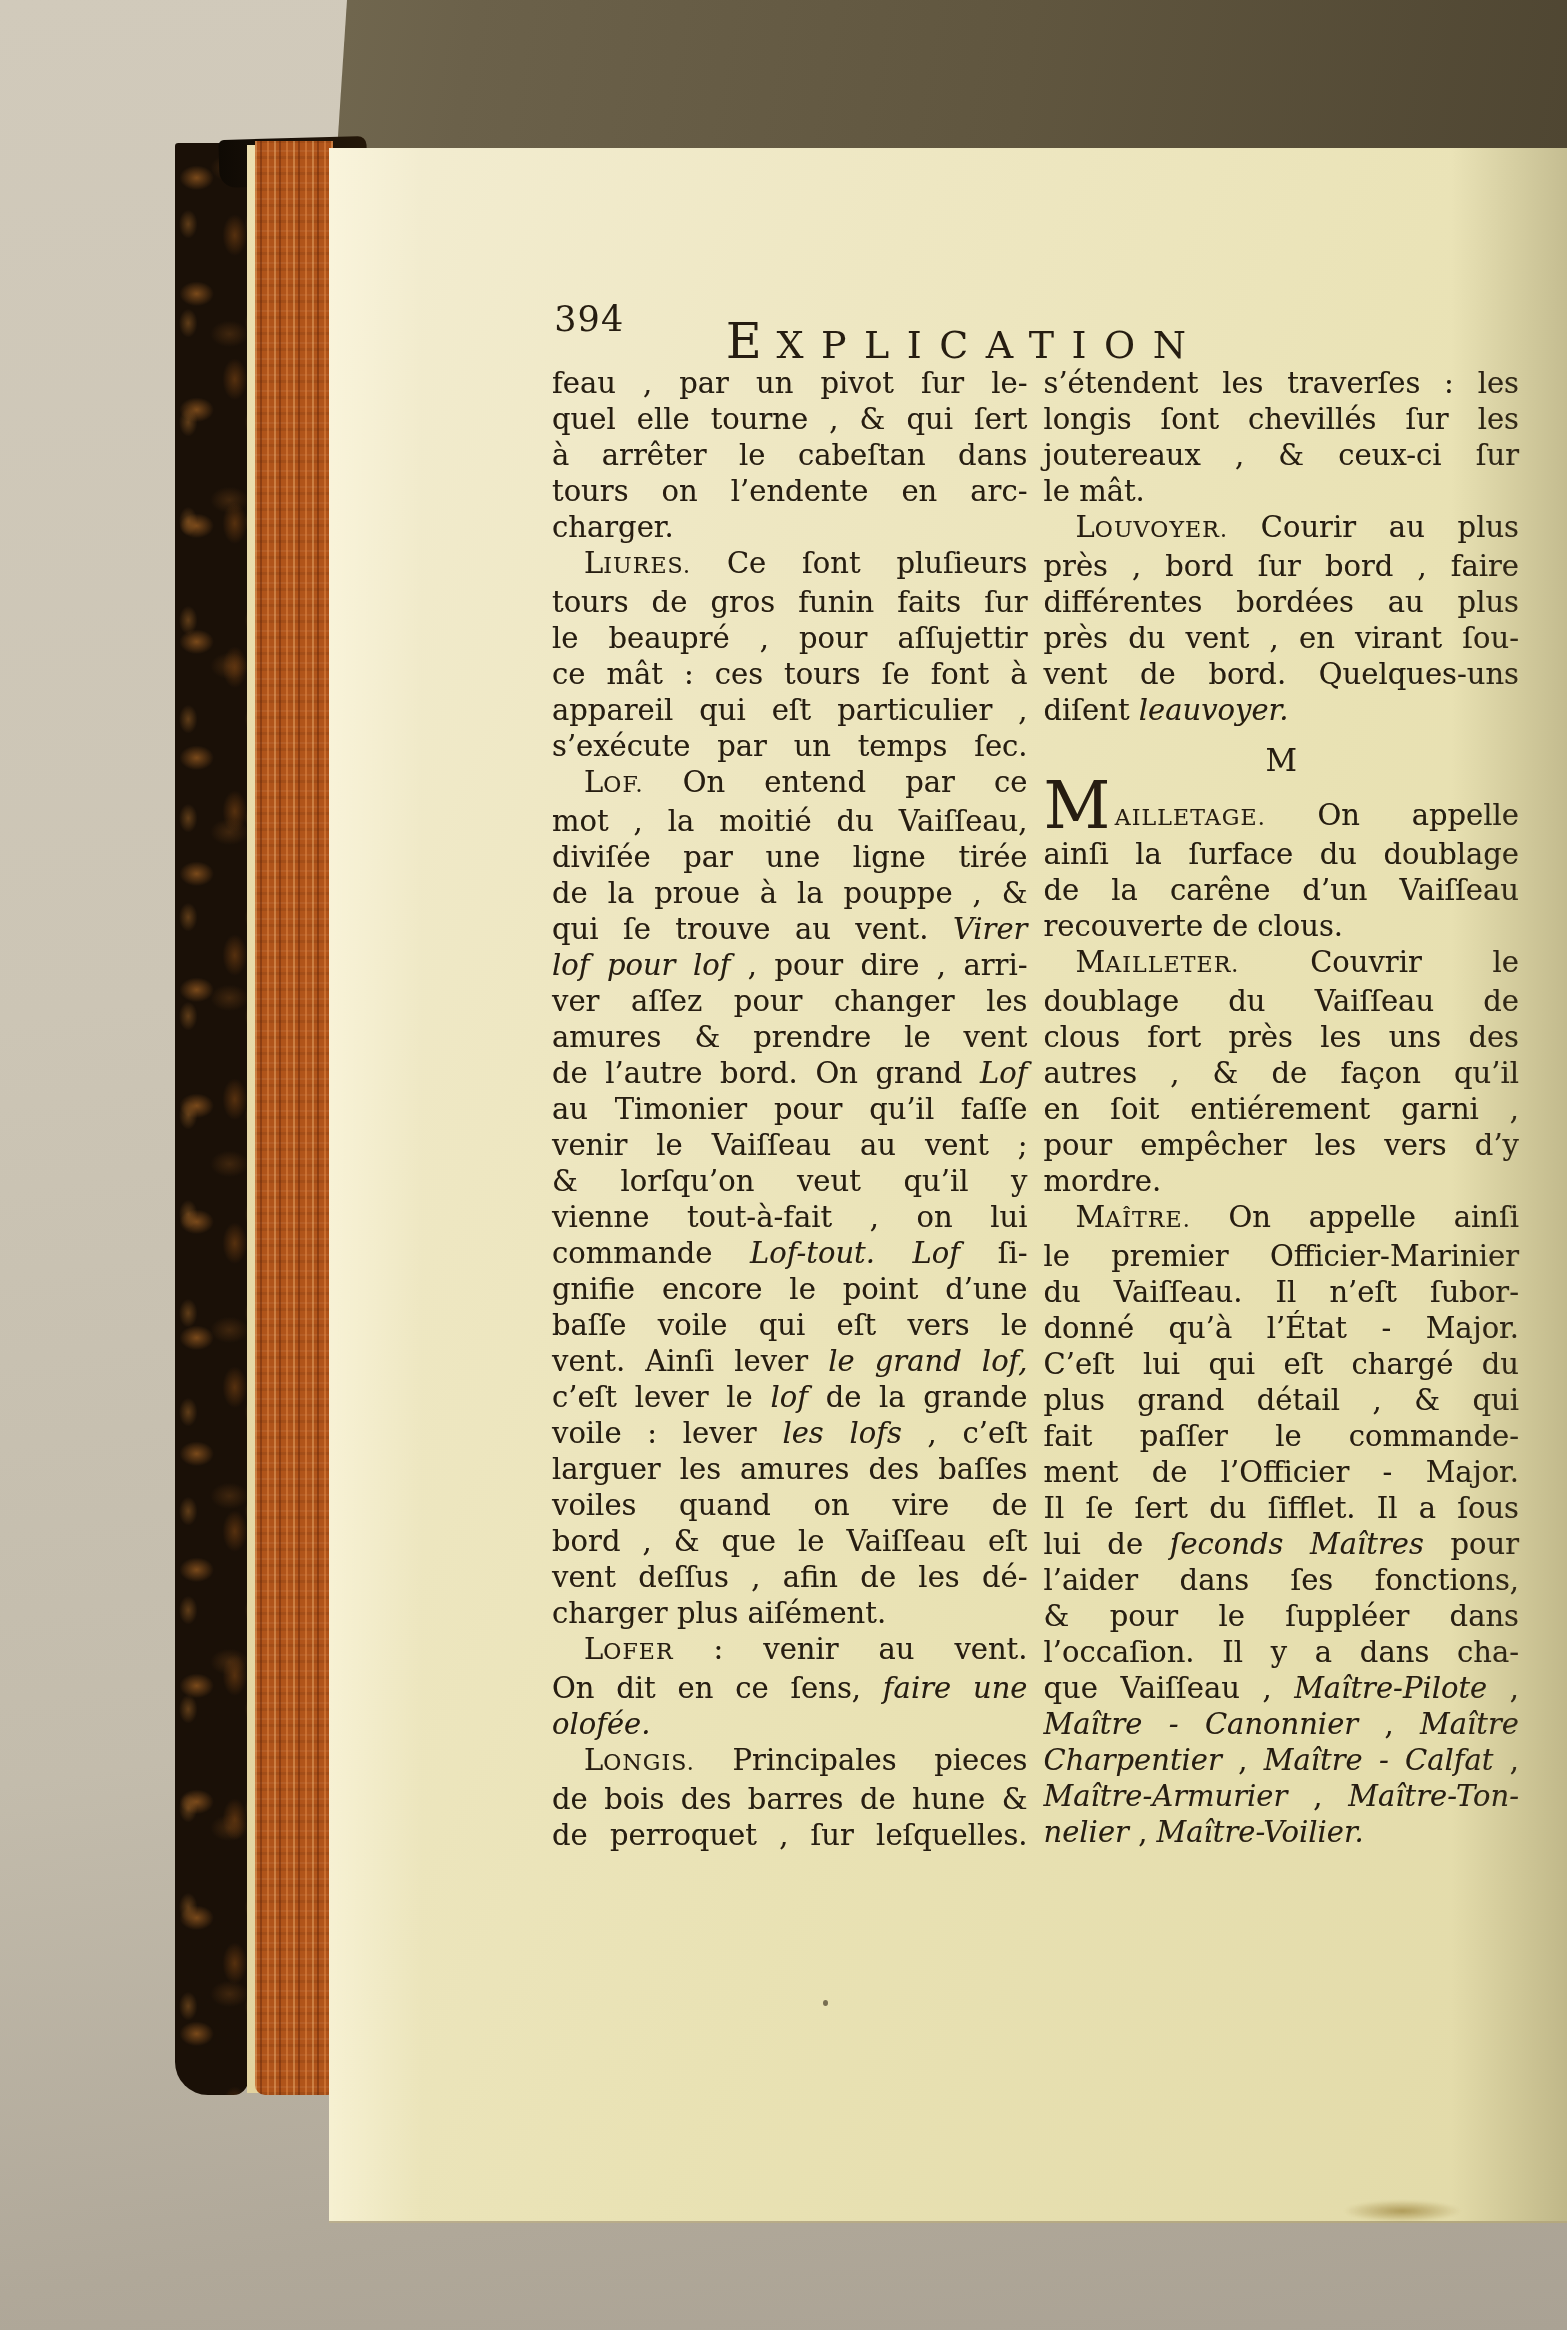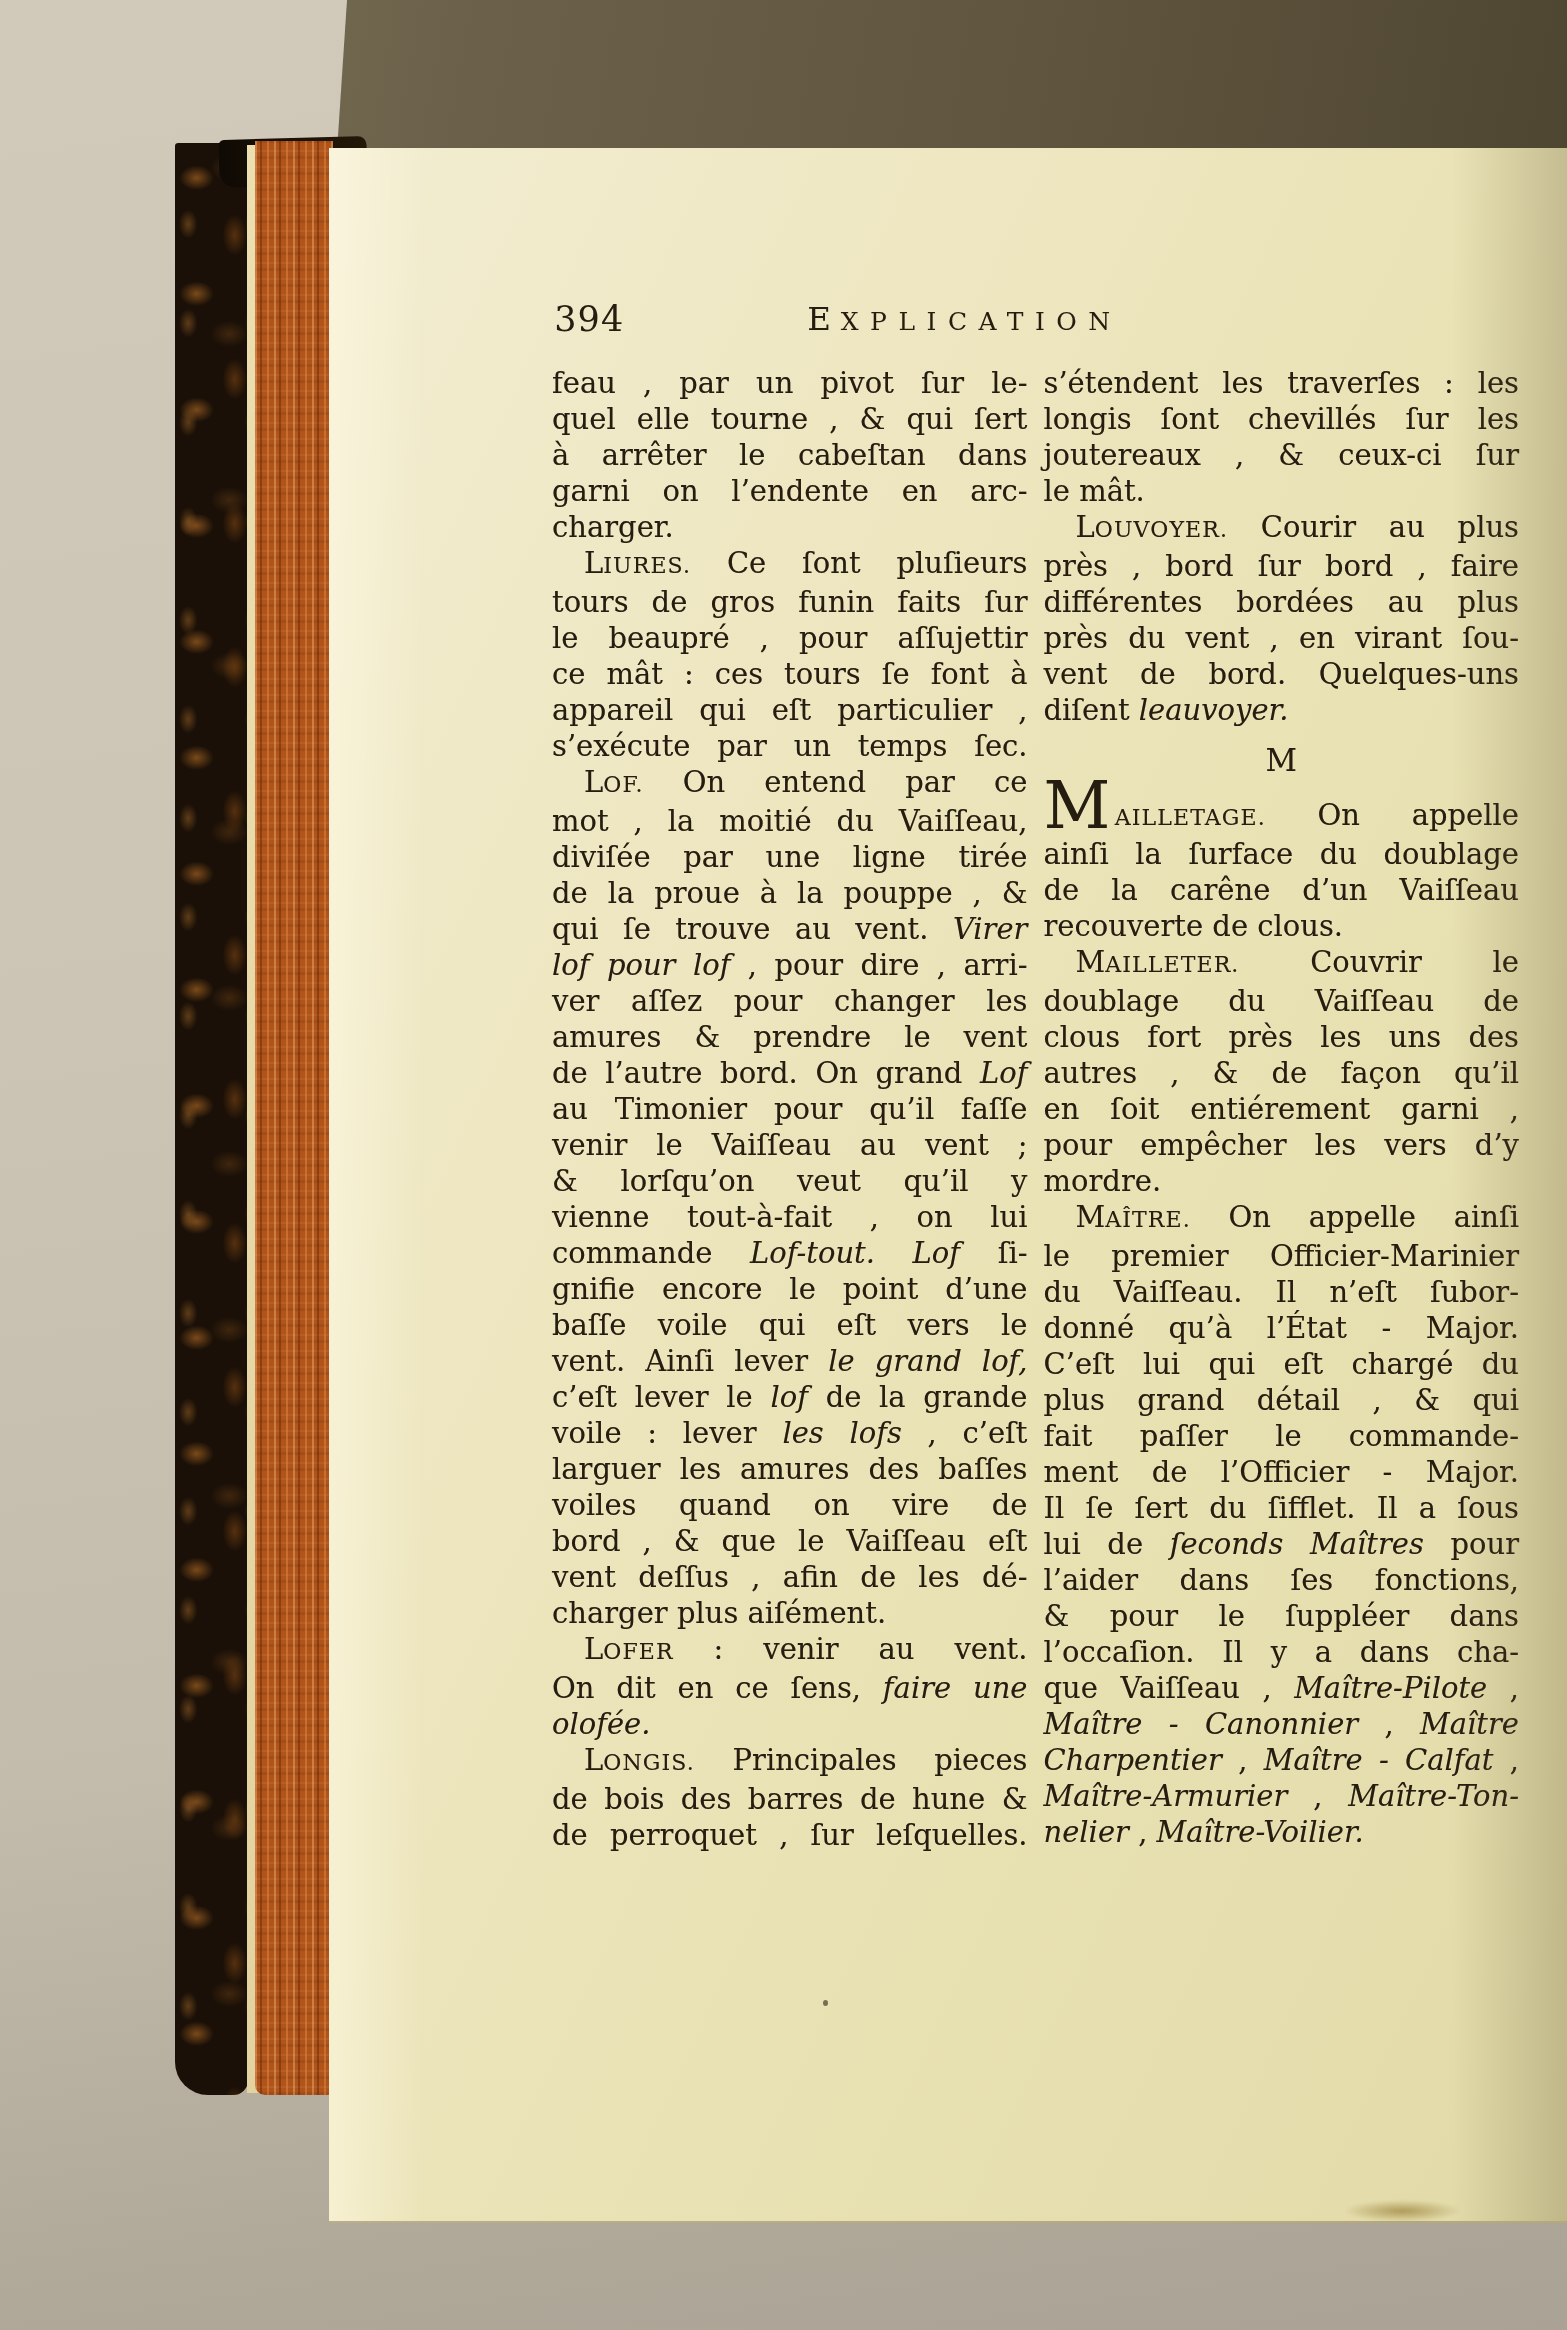--- a/index.html
+++ b/index.html
@@ -65,8 +65,8 @@
   
   .page-header{position:relative;height:57px;}
   .folio{position:absolute;left:2.2px;top:3.3px;font-size:35px;letter-spacing:1.1px;}
-  .running-title{position:absolute;left:calc(50% - 71px);transform:translateX(-50%);top:4px;
-    font-size:25px;letter-spacing:.46em;white-space:nowrap;text-align:right;}
+  .running-title{position:absolute;left:calc(50% - 71px);transform:translateX(-50%);top:16px;
+    font-size:38px;letter-spacing:.46em;white-space:nowrap;text-align:right;}
   .running-title::first-letter{font-size:1.3em;letter-spacing:.30em;}
   
   .columns{display:flex;gap:16px;margin-top:12px;}

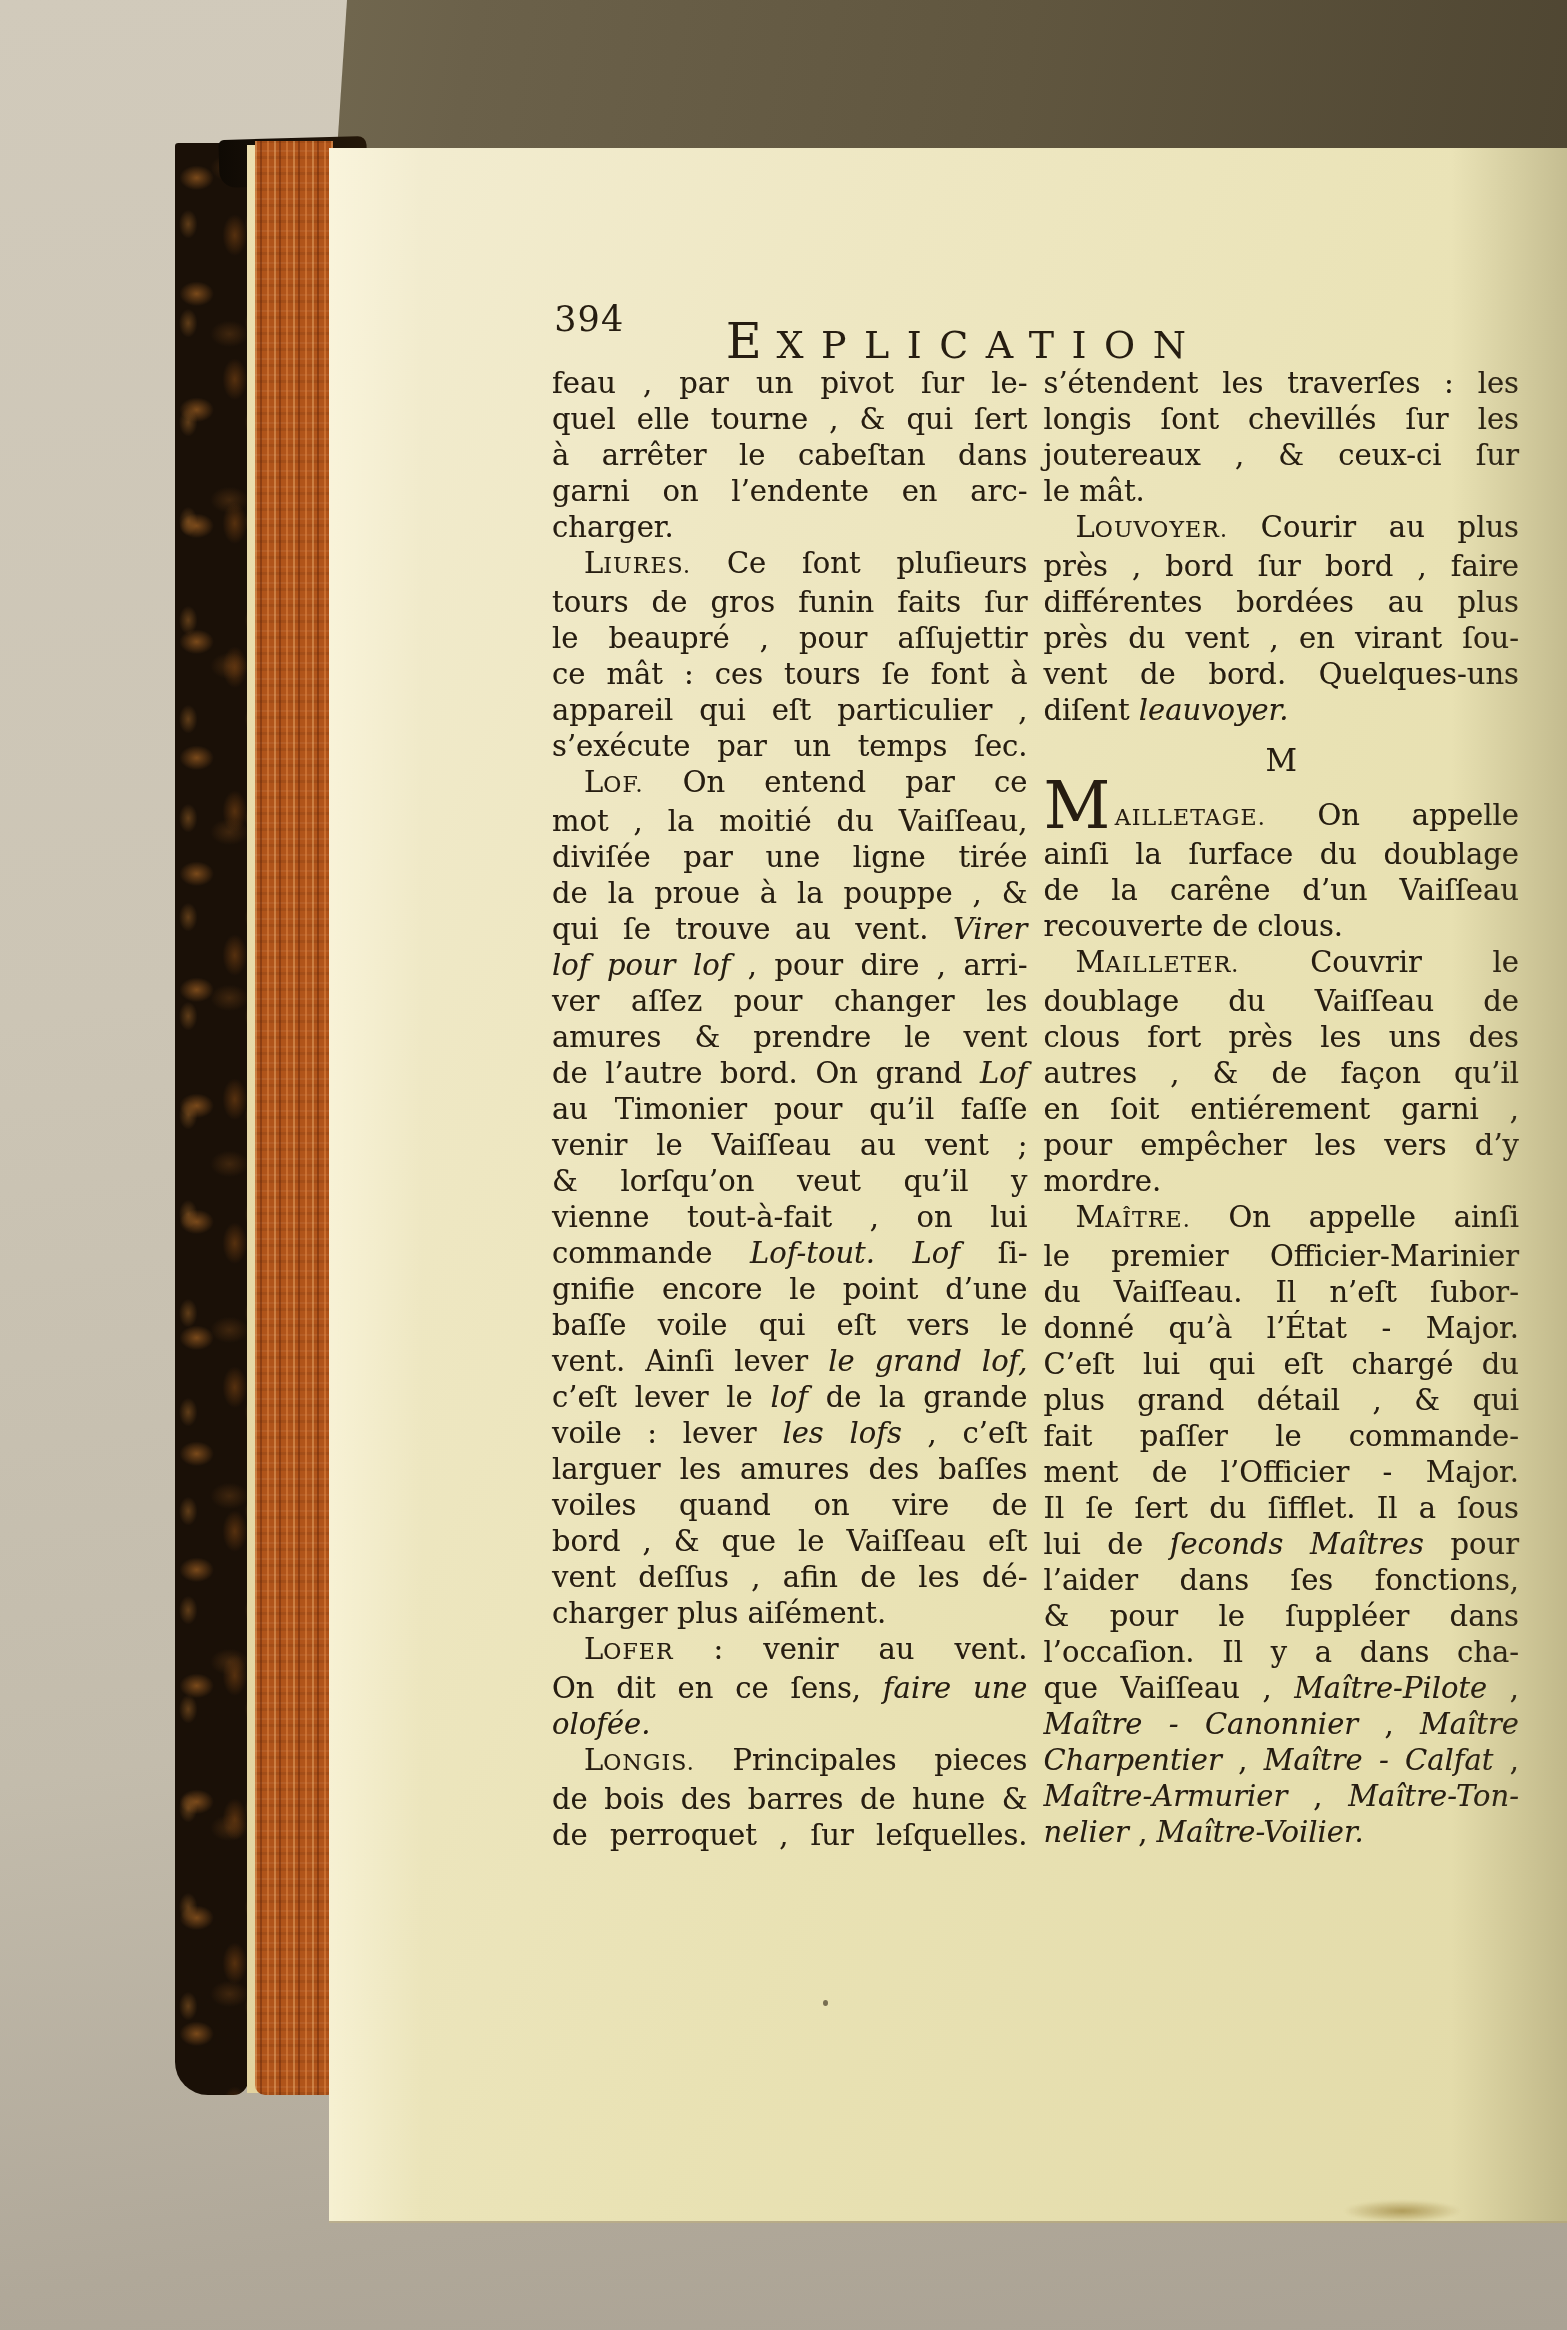--- a/index.html
+++ b/index.html
@@ -107,7 +107,7 @@
         <div class="line"><span class="n">feau , par un pivot ſur le-</span></div>
         <div class="line"><span class="n">quel elle tourne , &amp; qui ſert</span></div>
         <div class="line"><span class="n">à arrêter le cabeſtan dans</span></div>
-        <div class="line"><span class="n">garni on l’endente en arc-</span></div>
+        <div class="line"><span class="n">tours on l’endente en arc-</span></div>
         <div class="line nj"><span class="n">charger.</span></div>
         <div class="line ind"><span class="n">L</span><span class="sc">IURES.</span><span class="n"> Ce ſont pluſieurs</span></div>
         <div class="line"><span class="n">tours de gros funin faits ſur</span></div>

